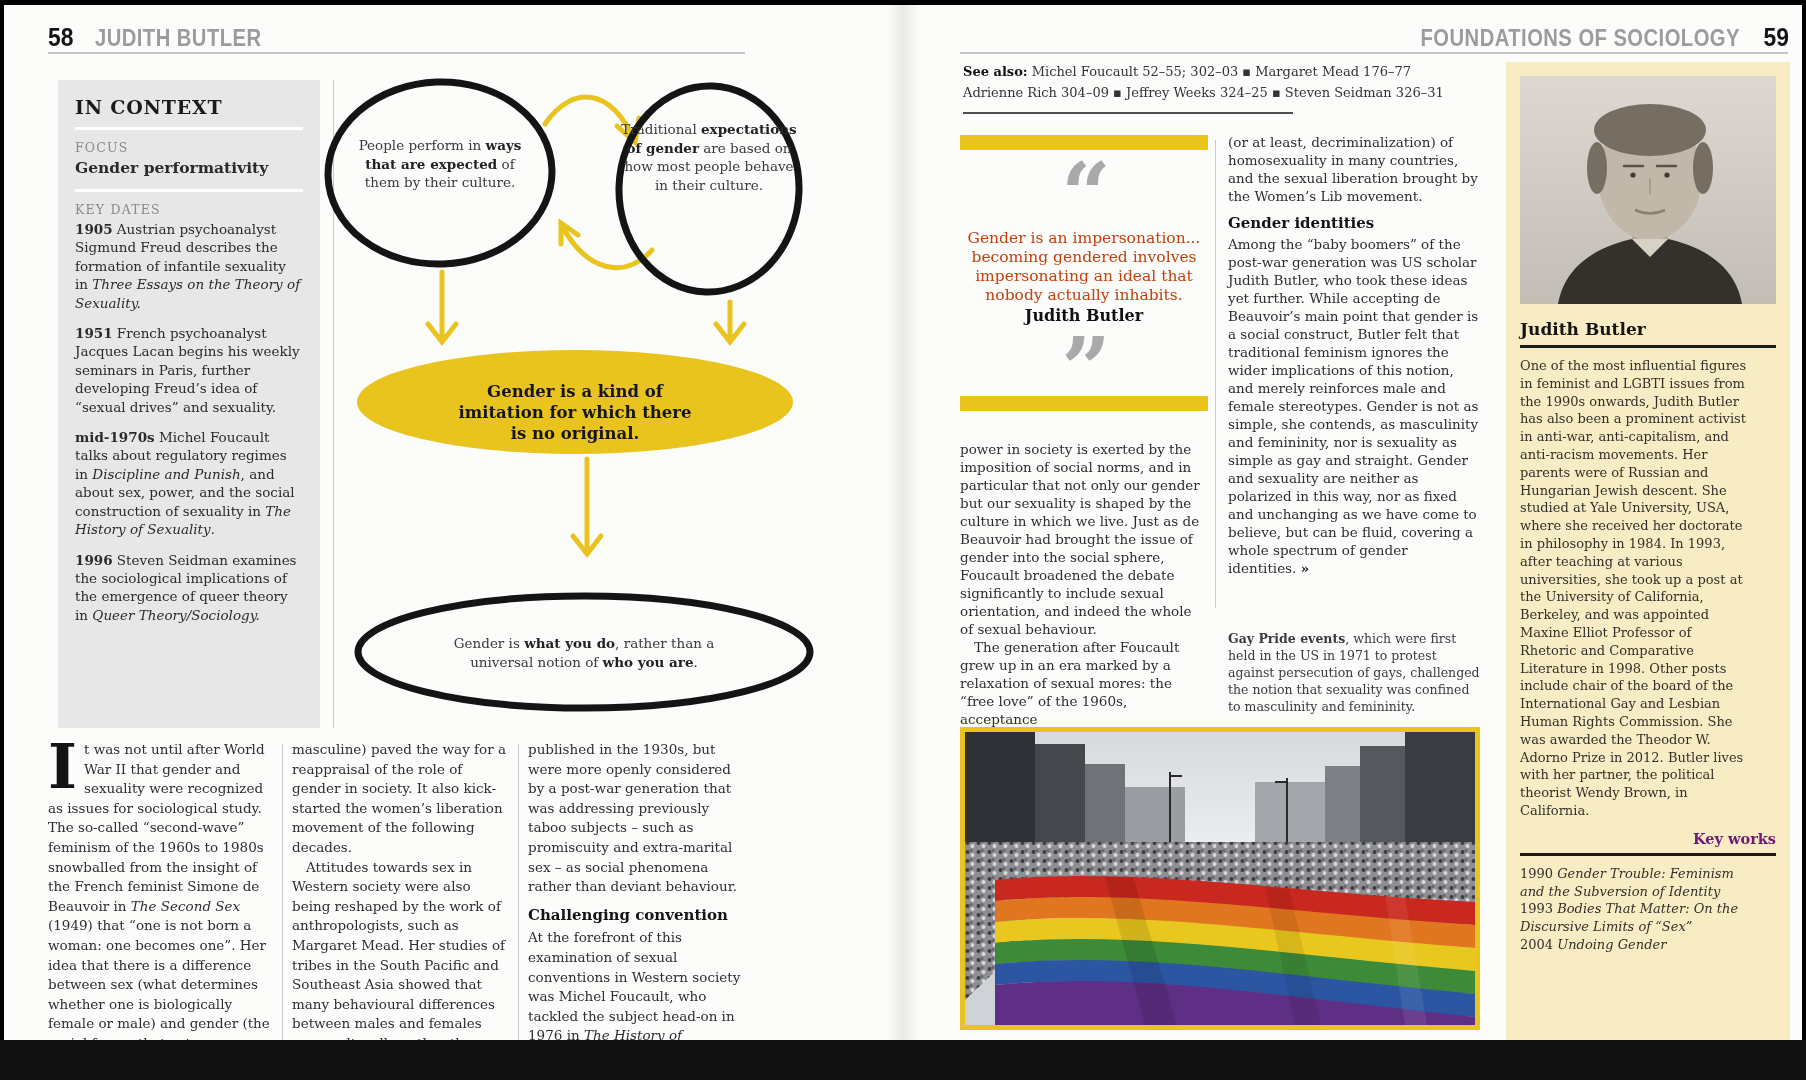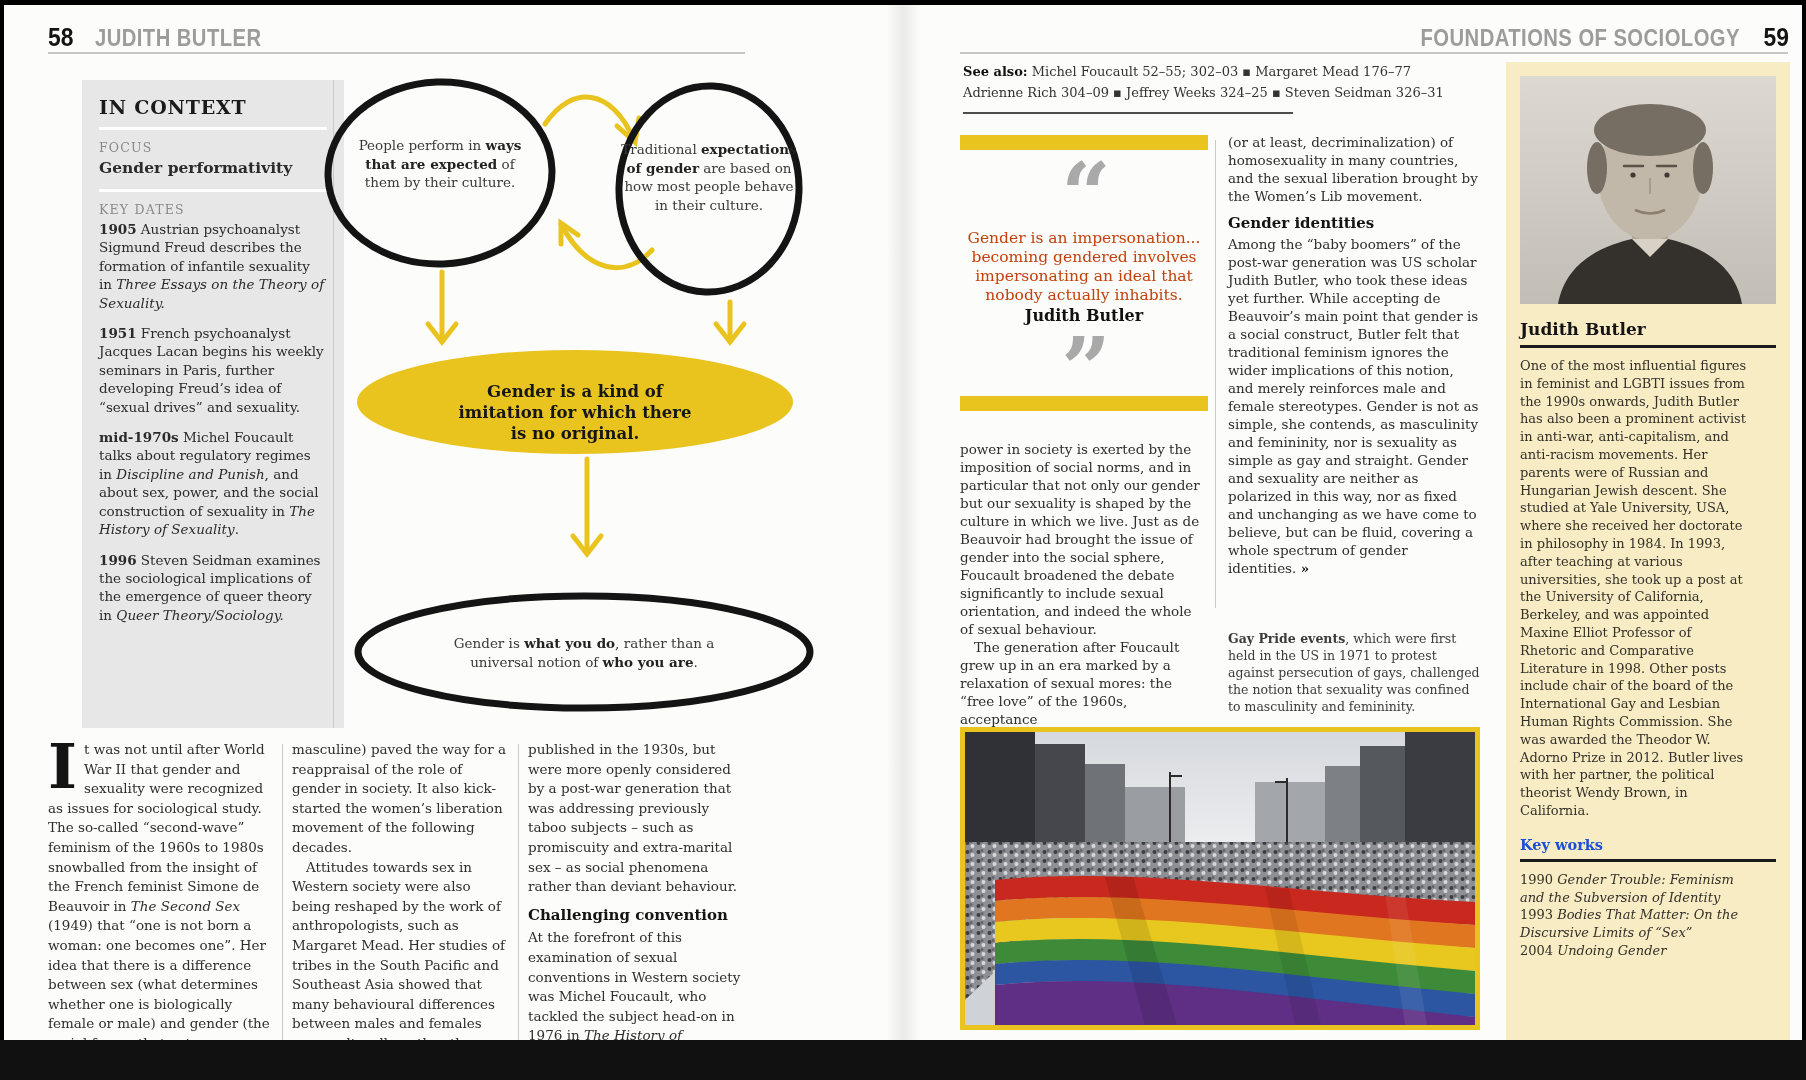--- a/index.html
+++ b/index.html
@@ -16,7 +16,7 @@
   .condense-r{display:inline-block;transform:scaleX(.88);transform-origin:right center;}
   .hrule{position:absolute;height:2px;background:#c6c6c6;}
   
-  #in-context{left:58px;top:80px;width:262px;height:648px;background:#e7e7e7;padding:16px 17px;box-sizing:border-box;margin-left:24px;}
+  #in-context{left:58px;top:80px;width:262px;height:648px;background:#e7e7e7;padding:16px 17px;box-sizing:border-box;}
   #in-context h2{margin:0 0 9px 0;font-size:19px;letter-spacing:.8px;color:#1a1a1a;}
   .wrule{height:3px;background:#fff;margin:0 0 10px 0;}
   .ctx-label{font-size:12.5px;color:#8a8a8a;letter-spacing:1.2px;margin:0 0 3px 0;}

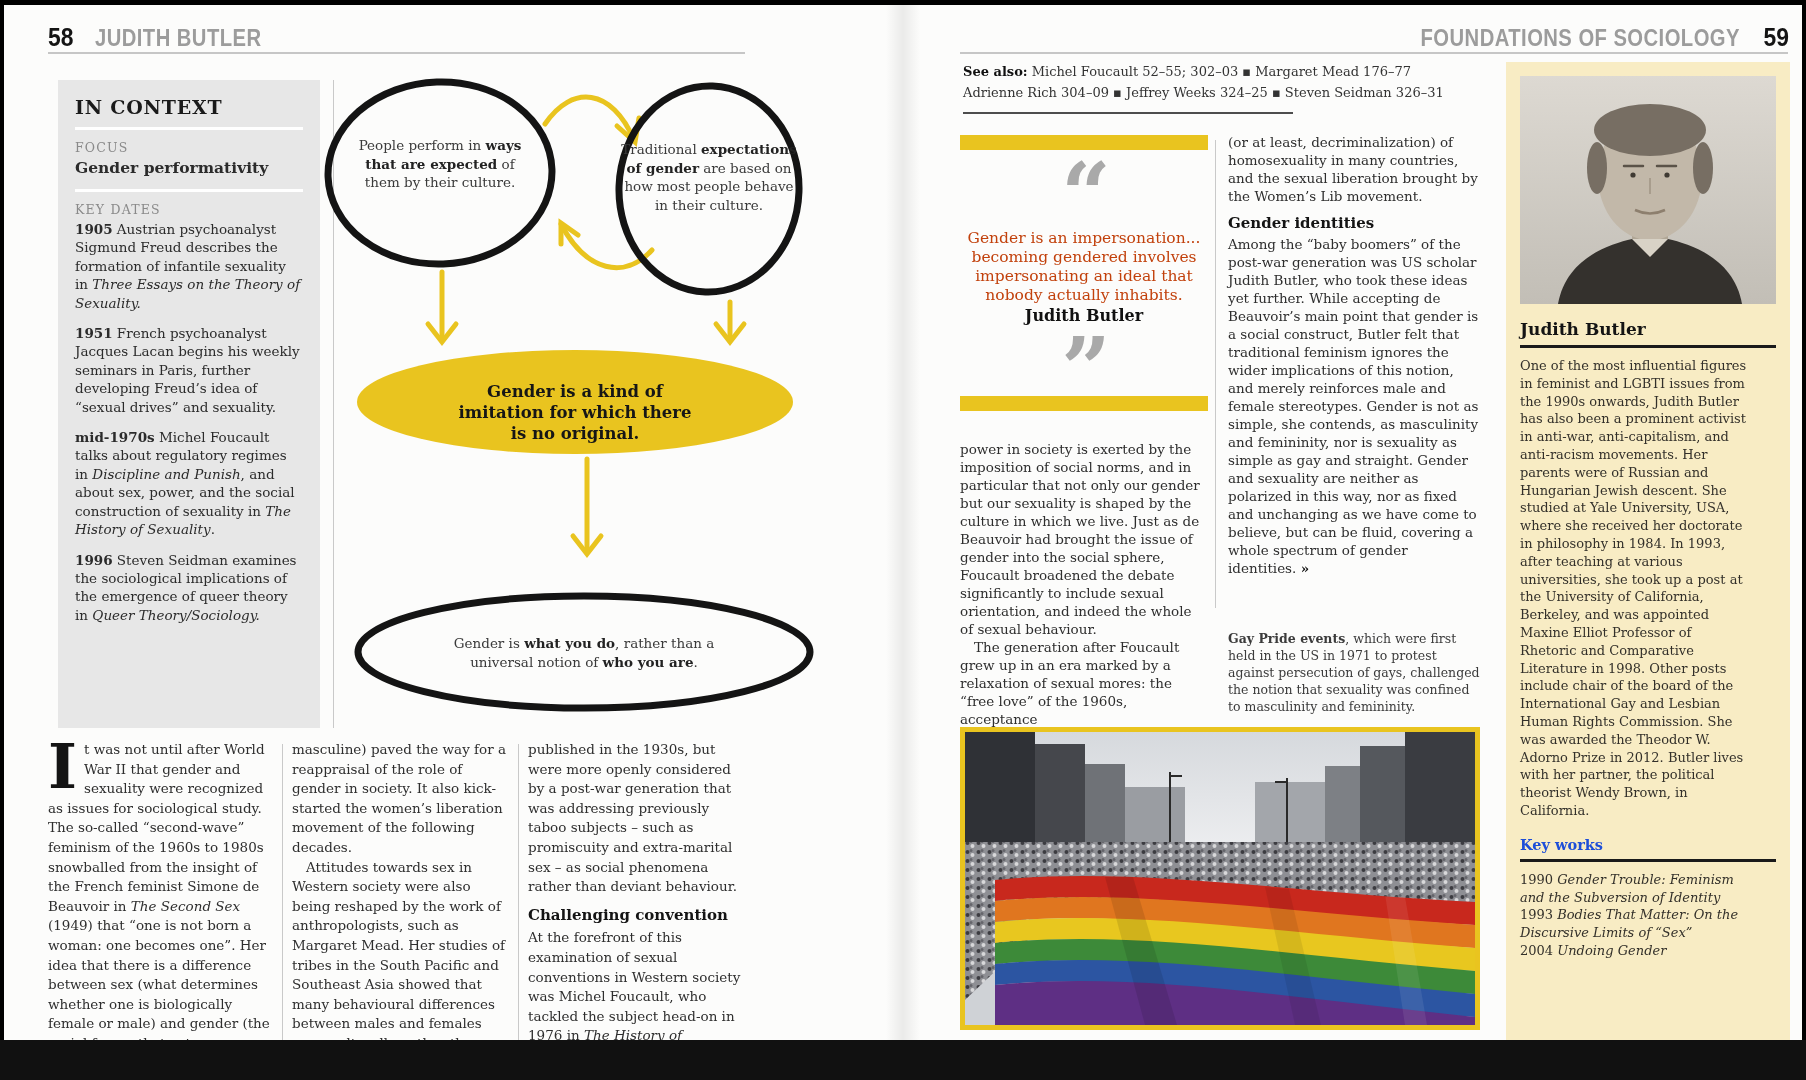--- a/index.html
+++ b/index.html
@@ -117,7 +117,7 @@
   <div class="diagram-text" style="left:355px;top:136px;width:170px;">
     <span>People perform in </span><b>ways that are expected</b><span> of them by their culture.</span>
   </div>
-  <div class="diagram-text" style="left:619px;top:140px;width:180px;">
+  <div class="diagram-text" style="left:619px;top:120px;width:180px;">
     <span>Traditional </span><b>expectations of gender</b><span> are based on how most people behave in their culture.</span>
   </div>
   <div class="diagram-text" id="conclusion-text" style="left:450px;top:381px;width:250px;">Gender is a kind of imitation for which there is no original.</div>

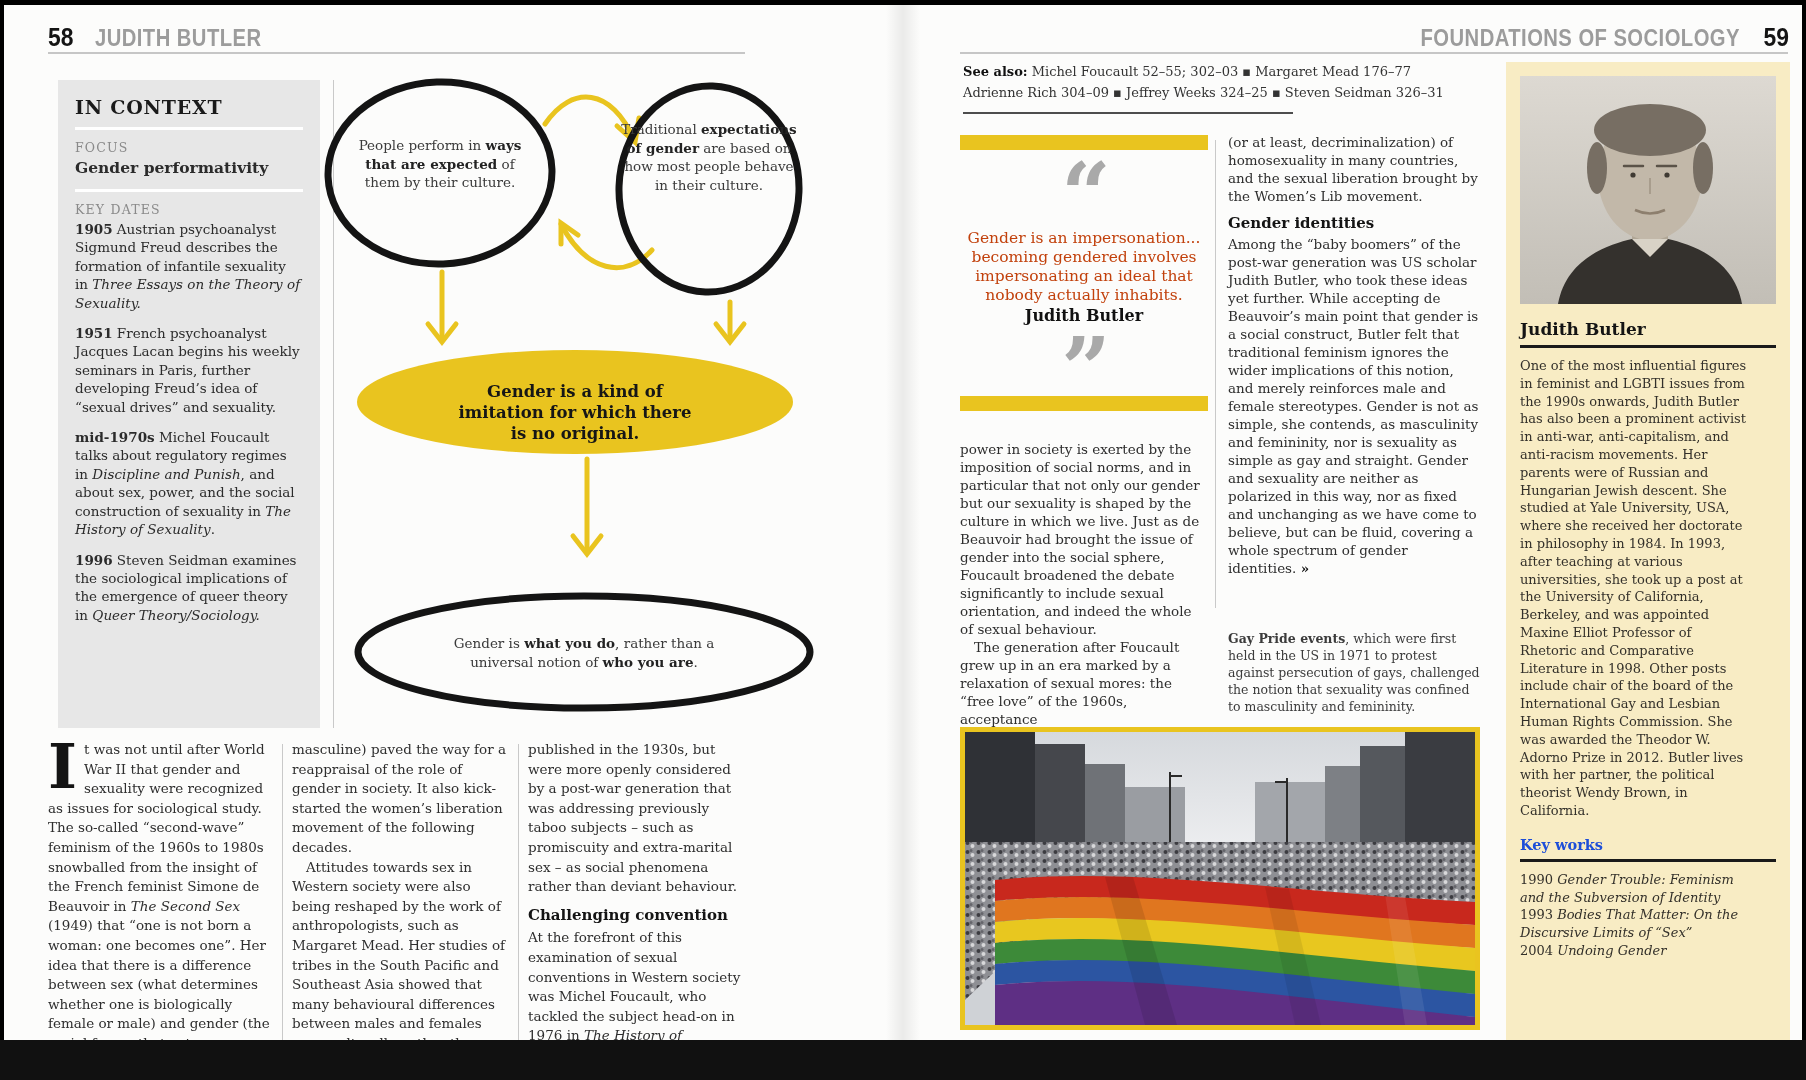--- a/index.html
+++ b/index.html
@@ -57,7 +57,7 @@
   #bio-name{font-size:17px;font-weight:700;color:#141414;margin-top:15px;}
   .krule{height:3px;background:#1a1a1a;margin:6px 0 9px 0;}
   #bio-text{font-size:13px;line-height:17.8px;width:228px;color:#33302a;}
-  #kw-label{font-size:14.5px;font-weight:700;margin-top:16px;color:#1d4ed8;}
+  #kw-label{font-size:14.5px;font-weight:700;margin-top:10px;color:#701a75;text-align:right;}
   .kw{font-size:13px;line-height:17.8px;width:232px;color:#33302a;}
   .kw b{font-weight:400;}
   .kw i{font-style:italic;}

